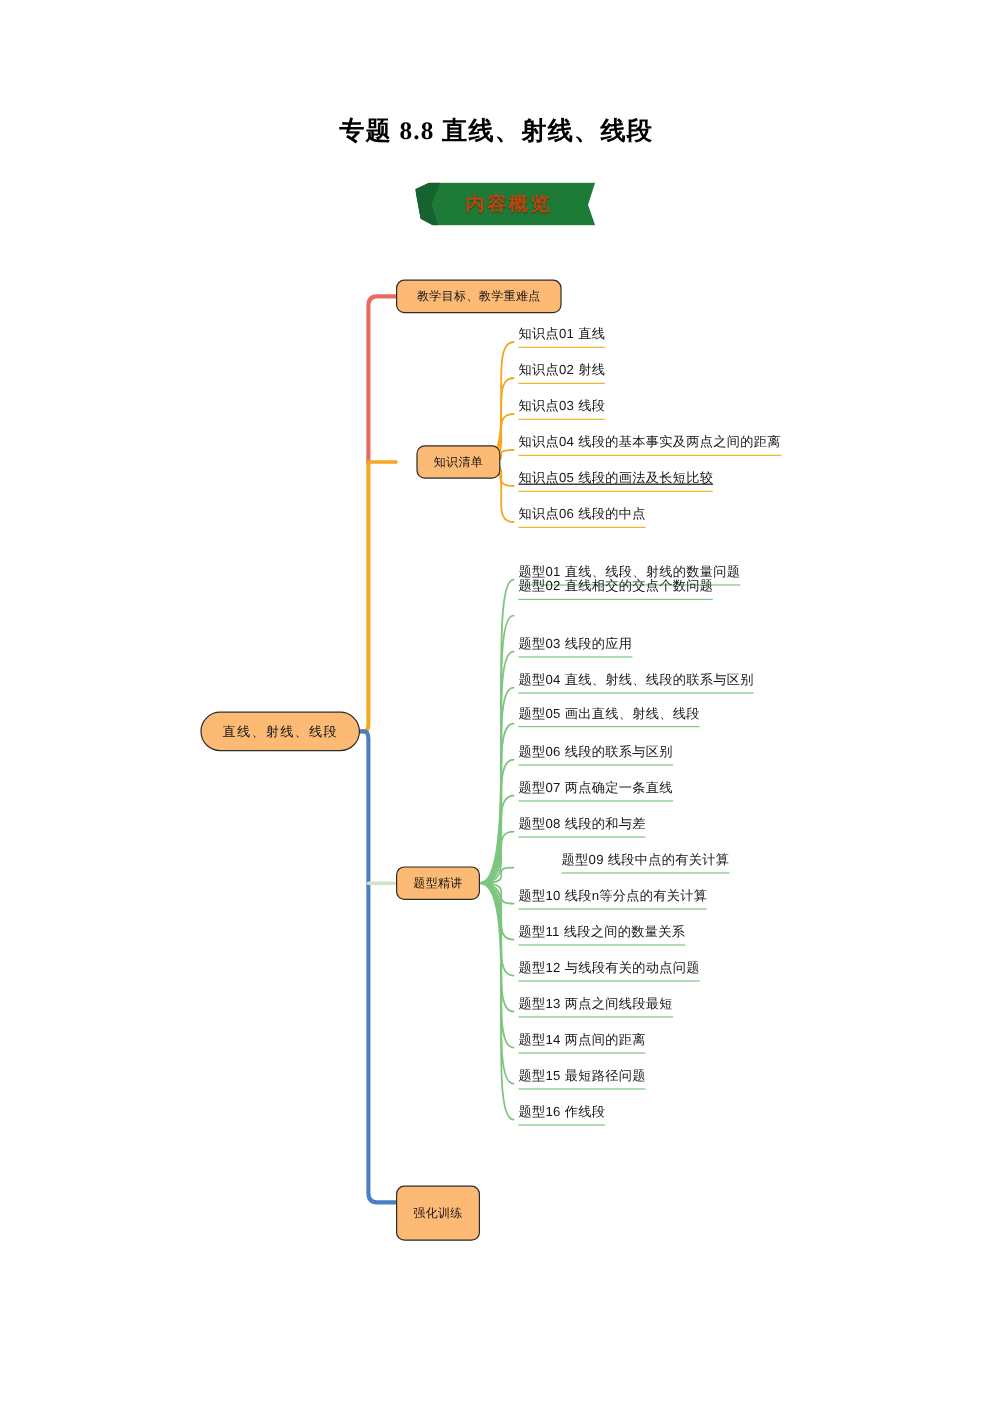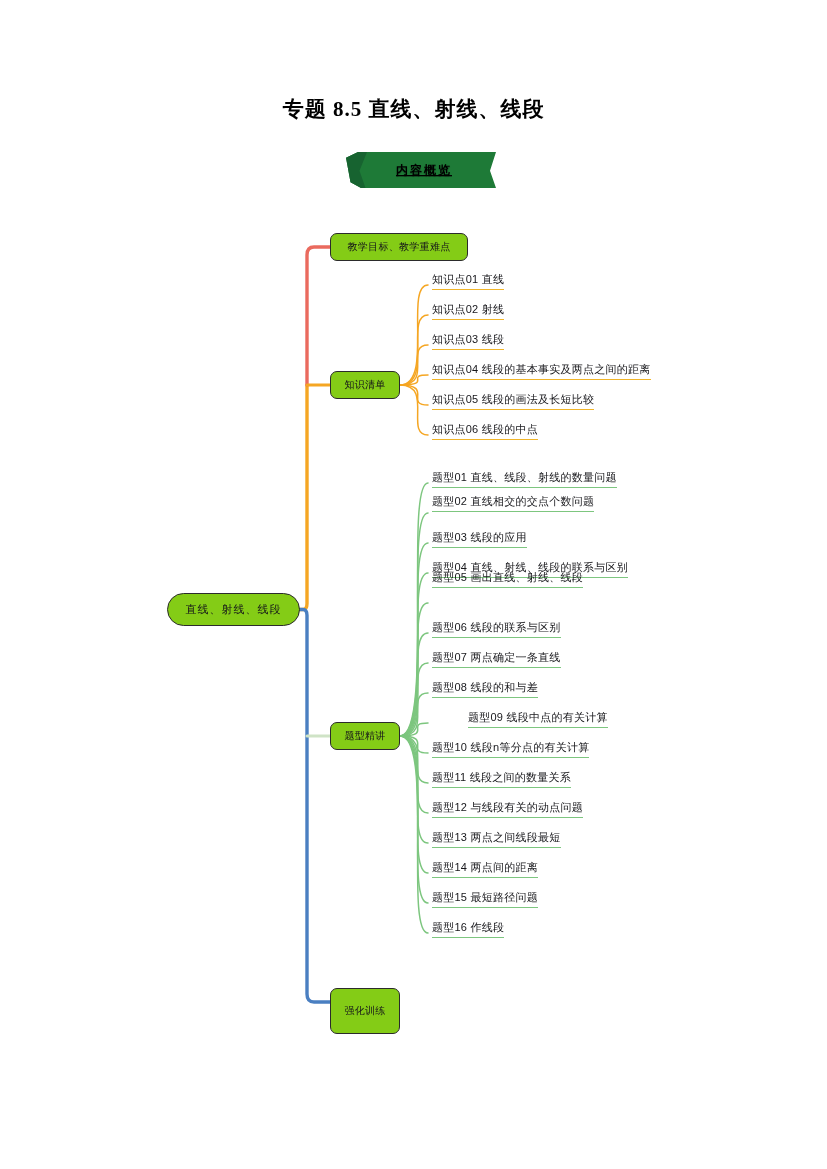--- a/index.html
+++ b/index.html
@@ -112,7 +112,7 @@
 </head>
 <body>
 
-<div class="page-title">专题 8.5  直线、射线、线段</div>
+<div class="page-title">专题 8.8  直线、射线、线段</div>
 
 <div class="banner-wrap">
   <div class="banner-shape"></div>

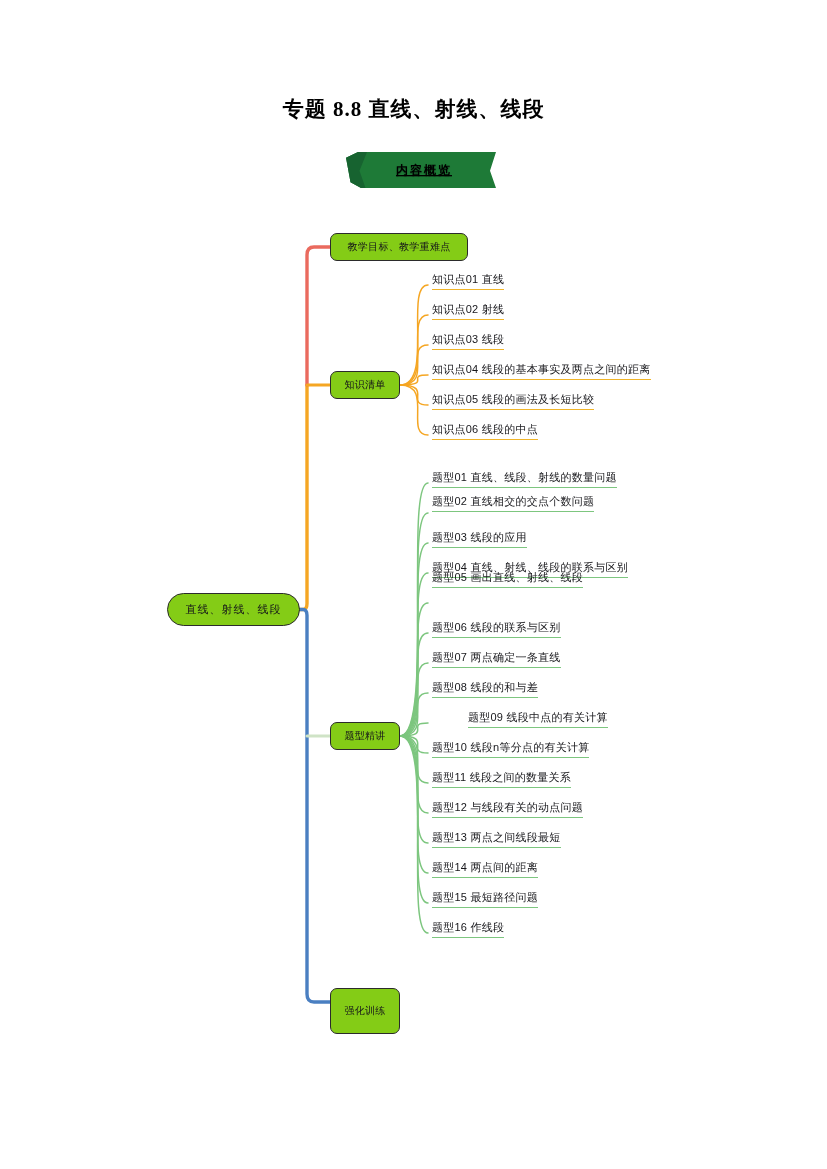--- a/index.html
+++ b/index.html
@@ -55,14 +55,13 @@
     display: flex;
     align-items: center;
     justify-content: center;
-    font-size: 12px;
+    font-size: 16px;
     font-weight: bold;
-    color: #000000;
+    color: #c2410c;
     letter-spacing: 2px;
     padding-left: 6px;
     box-sizing: border-box;
     text-shadow: 0 1px 1px rgba(0,0,0,.35);
-    text-decoration: underline;
   }
 
   

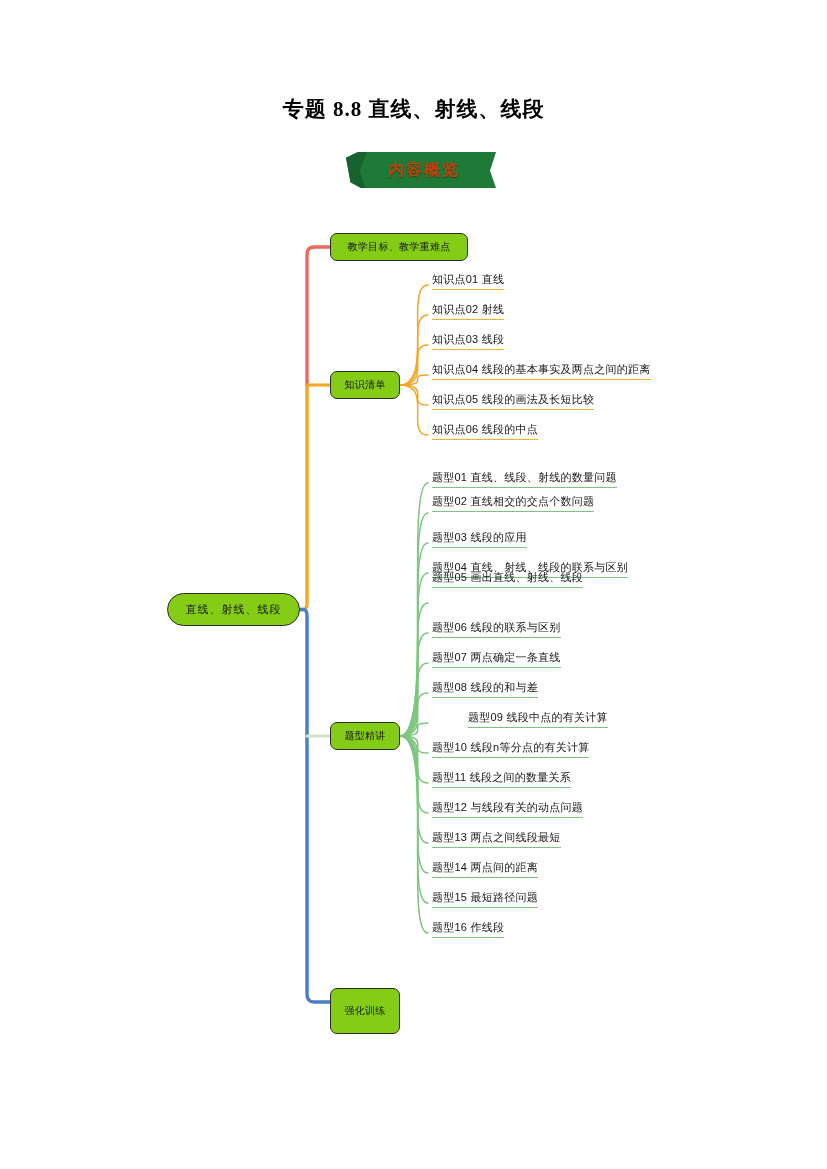--- a/index.html
+++ b/index.html
@@ -77,7 +77,7 @@
   .node {
     position: absolute;
     box-sizing: border-box;
-    background: #84cc16;
+    background: #fdba74;
     border: 1.4px solid #2b2b2b;
     border-radius: 7px;
     display: flex;

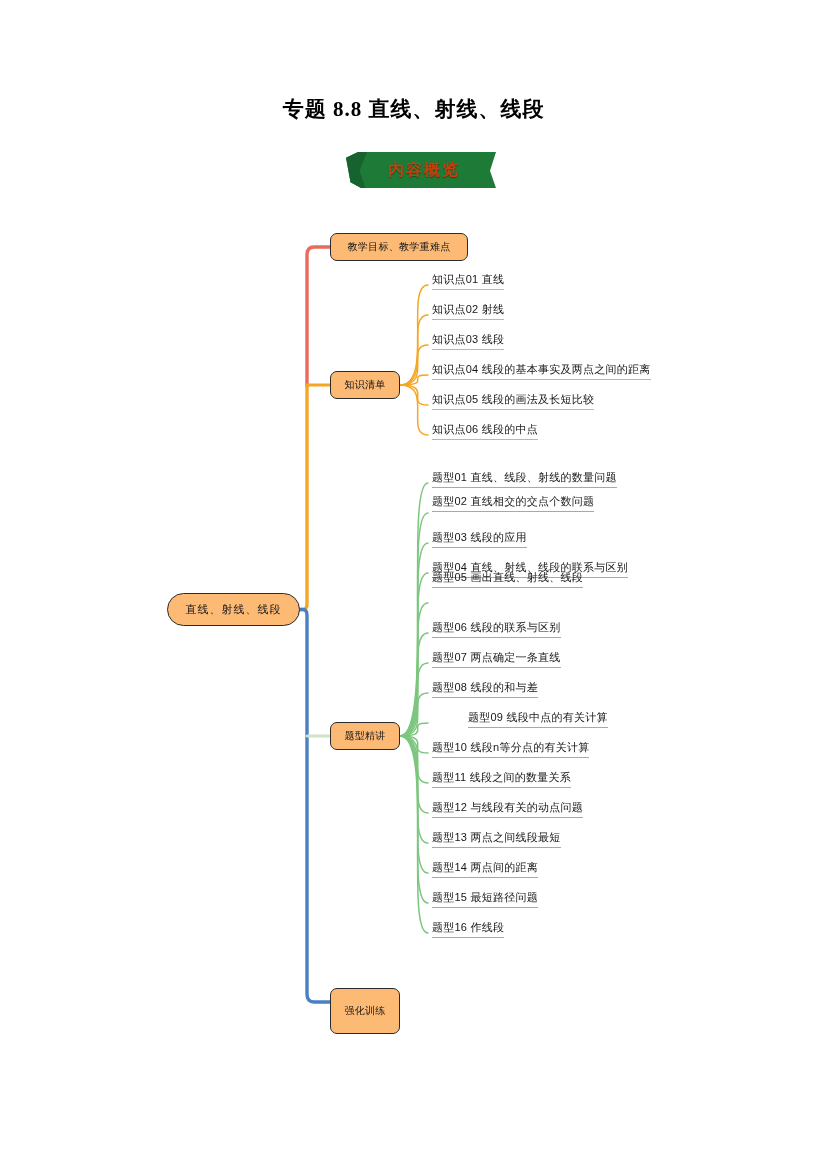--- a/index.html
+++ b/index.html
@@ -152,7 +152,7 @@
 <div id="nodes">
     <div class="node root" style="left: 167px; top: 593px; width: 133px; height: 33px;">直线、射线、线段</div>
     <div class="node " style="left: 330px; top: 233px; width: 138px; height: 28px;">教学目标、教学重难点</div>
-    <div class="node " style="left: 330px; top: 371px; width: 70px; height: 28px;">知识清单</div>
+    <div class="node " style="left: 347px; top: 371px; width: 70px; height: 28px;">知识清单</div>
     <div class="node " style="left: 330px; top: 722px; width: 70px; height: 28px;">题型精讲</div>
     <div class="node " style="left: 330px; top: 988px; width: 70px; height: 46px;">强化训练</div>
     <div class="leaf kp" style="left: 432px; top: 273px;">知识点01  直线</div>

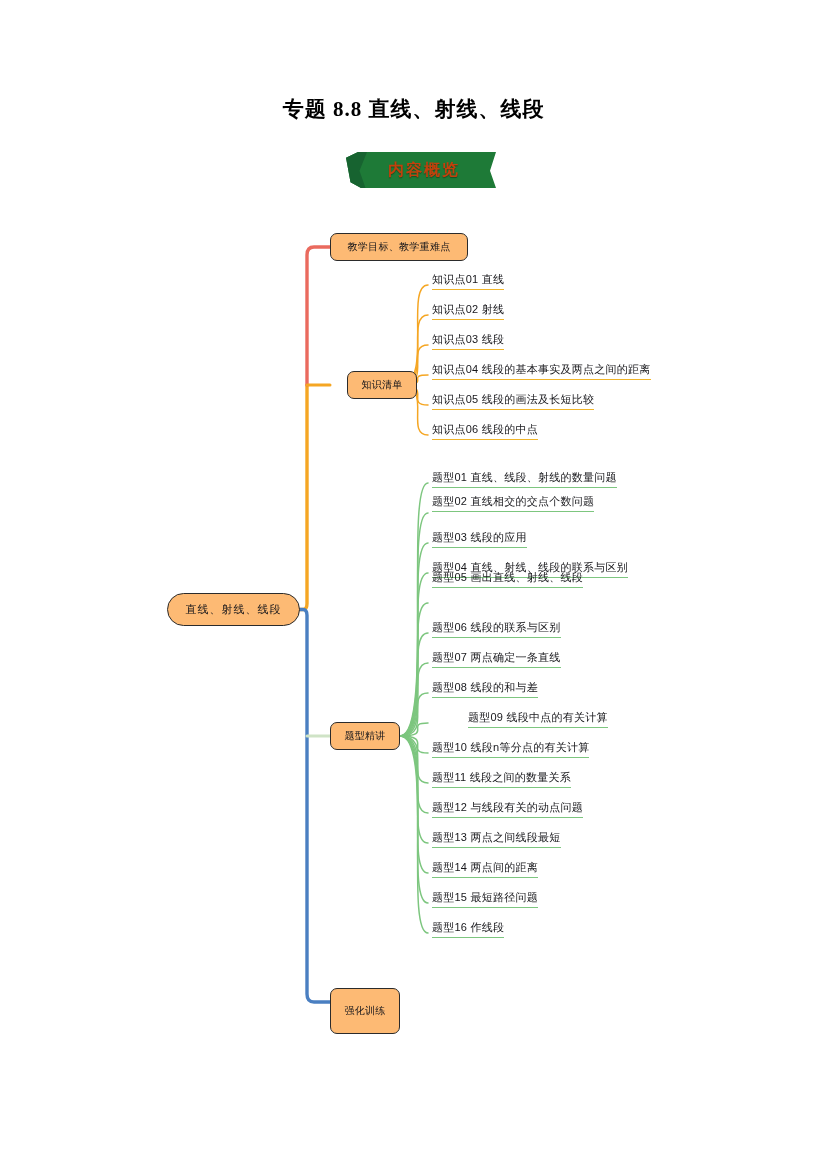--- a/index.html
+++ b/index.html
@@ -159,7 +159,7 @@
     <div class="leaf kp" style="left: 432px; top: 303px;">知识点02  射线</div>
     <div class="leaf kp" style="left: 432px; top: 333px;">知识点03  线段</div>
     <div class="leaf kp" style="left: 432px; top: 363px;">知识点04  线段的基本事实及两点之间的距离</div>
-    <div class="leaf kp" style="left: 432px; top: 393px;">知识点05  线段的画法及长短比较</div>
+    <div class="leaf kp" style="left: 432px; top: 393px; text-decoration: underline;">知识点05  线段的画法及长短比较</div>
     <div class="leaf kp" style="left: 432px; top: 423px;">知识点06  线段的中点</div>
     <div class="leaf tx" style="left: 432px; top: 471px;">题型01  直线、线段、射线的数量问题</div>
     <div class="leaf tx" style="left: 432px; top: 495px; text-align: right;">题型02  直线相交的交点个数问题</div>

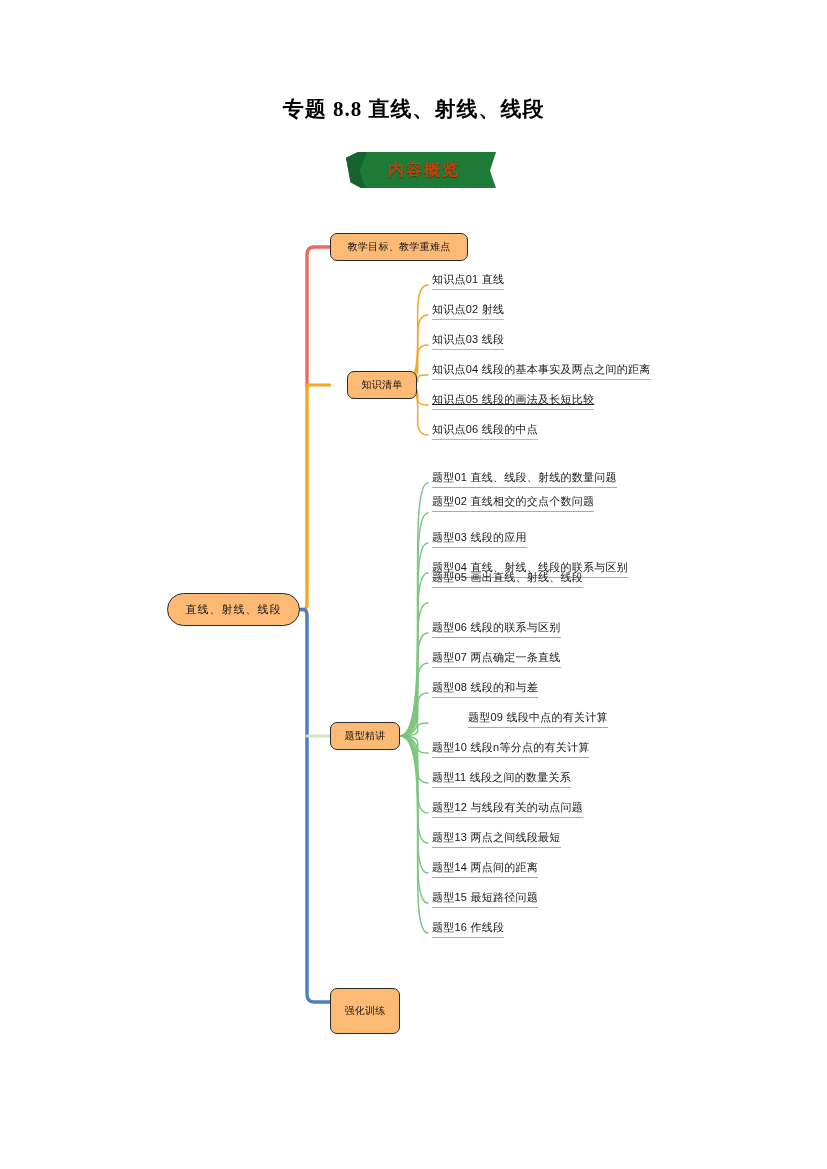--- a/index.html
+++ b/index.html
@@ -162,7 +162,7 @@
     <div class="leaf kp" style="left: 432px; top: 393px; text-decoration: underline;">知识点05  线段的画法及长短比较</div>
     <div class="leaf kp" style="left: 432px; top: 423px;">知识点06  线段的中点</div>
     <div class="leaf tx" style="left: 432px; top: 471px;">题型01  直线、线段、射线的数量问题</div>
-    <div class="leaf tx" style="left: 432px; top: 495px; text-align: right;">题型02  直线相交的交点个数问题</div>
+    <div class="leaf tx" style="left: 432px; top: 483px; text-align: right;">题型02  直线相交的交点个数问题</div>
     <div class="leaf tx" style="left: 432px; top: 531px;">题型03  线段的应用</div>
     <div class="leaf tx" style="left: 432px; top: 561px;">题型04  直线、射线、线段的联系与区别</div>
     <div class="leaf tx" style="left: 432px; top: 571px;">题型05  画出直线、射线、线段</div>

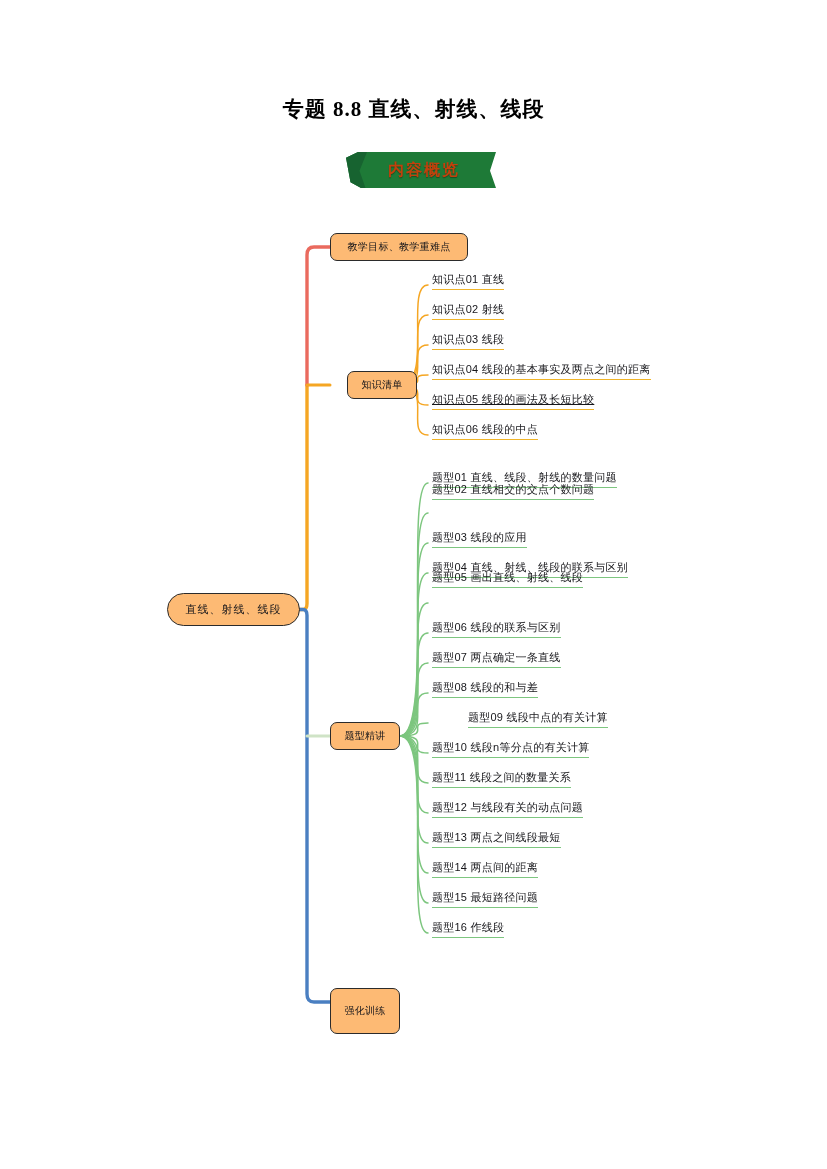--- a/index.html
+++ b/index.html
@@ -165,7 +165,7 @@
     <div class="leaf tx" style="left: 432px; top: 483px; text-align: right;">题型02  直线相交的交点个数问题</div>
     <div class="leaf tx" style="left: 432px; top: 531px;">题型03  线段的应用</div>
     <div class="leaf tx" style="left: 432px; top: 561px;">题型04  直线、射线、线段的联系与区别</div>
-    <div class="leaf tx" style="left: 432px; top: 571px;">题型05  画出直线、射线、线段</div>
+    <div class="leaf tx" style="left: 432px; top: 589px;">题型05  画出直线、射线、线段</div>
     <div class="leaf tx" style="left: 432px; top: 621px;">题型06  线段的联系与区别</div>
     <div class="leaf tx" style="left: 432px; top: 651px;">题型07  两点确定一条直线</div>
     <div class="leaf tx" style="left: 432px; top: 681px;">题型08  线段的和与差</div>

